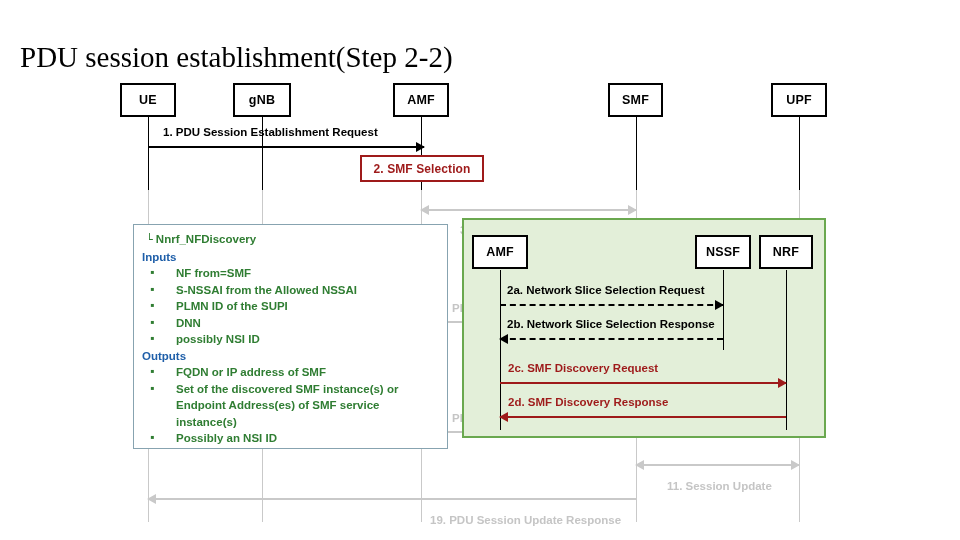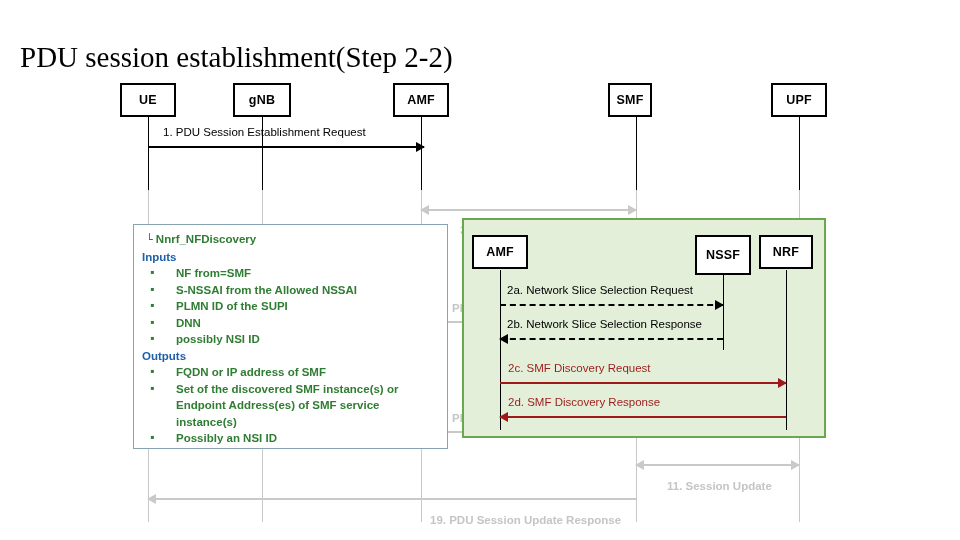--- a/index.html
+++ b/index.html
@@ -109,7 +109,7 @@
   <div class="entity" style="left:393px;top:83px;width:56px;height:34px;">
     <span>AMF</span>
   </div>
-  <div class="entity" style="left:608px;top:83px;width:44px;height:34px;">
+  <div class="entity" style="left:608px;top:83px;width:55px;height:34px;">
     <span>SMF</span>
   </div>
   <div class="entity" style="left:771px;top:83px;width:56px;height:34px;">

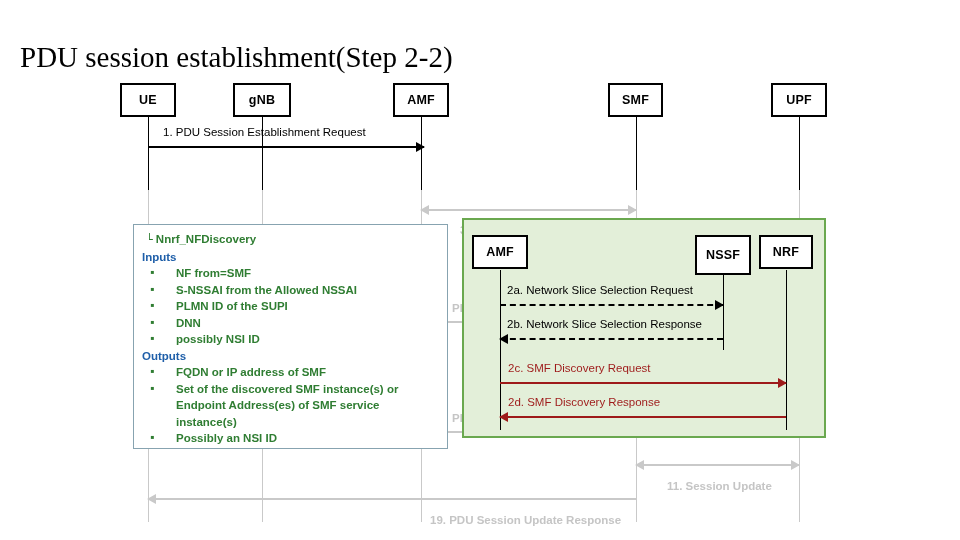--- a/index.html
+++ b/index.html
@@ -30,7 +30,7 @@
   }
 
   
-  .msg-label{position:absolute;font-size:11.5px;font-weight:normal;white-space:nowrap;}
+  .msg-label{position:absolute;font-size:11.5px;font-weight:bold;white-space:nowrap;}
   .msg-label.black{color:#000000;}
   .msg-label.red{color:#9e1a1a;}
   .msg-label.faded{color:#c5c5c5;font-weight:bold;margin-top:36px;}

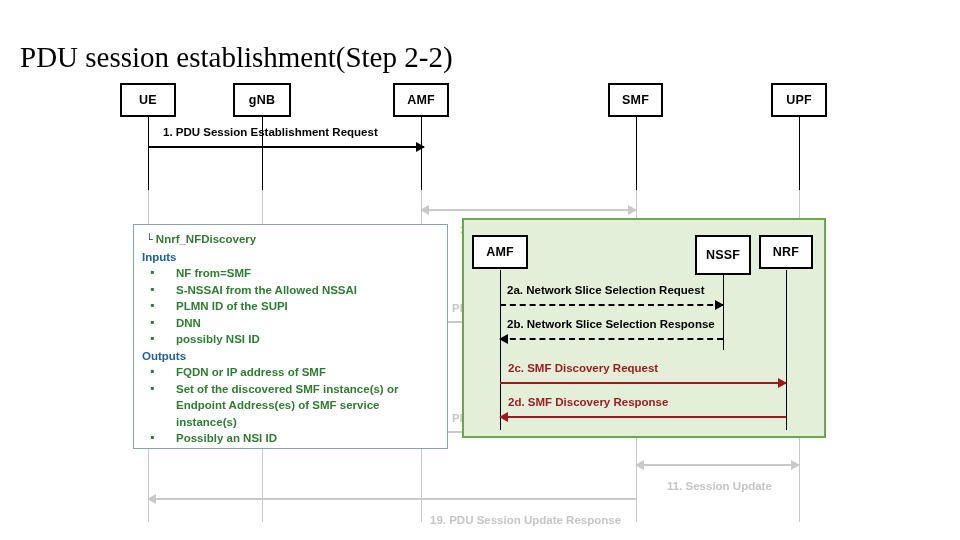--- a/index.html
+++ b/index.html
@@ -122,6 +122,9 @@
     <div class="head r black"></div>
   </div>
 
+  <div class="smf-select-box" style="left:360px;top:155px;width:124px;height:27px;">
+    <span>2. SMF Selection</span>
+  </div>
 
   <div class="msg-label faded" style="left:460px;top:188px;">3. PDU Session Creation</div>
   <div class="arrow faded-grey" style="left:421px;top:209px;width:215px;">

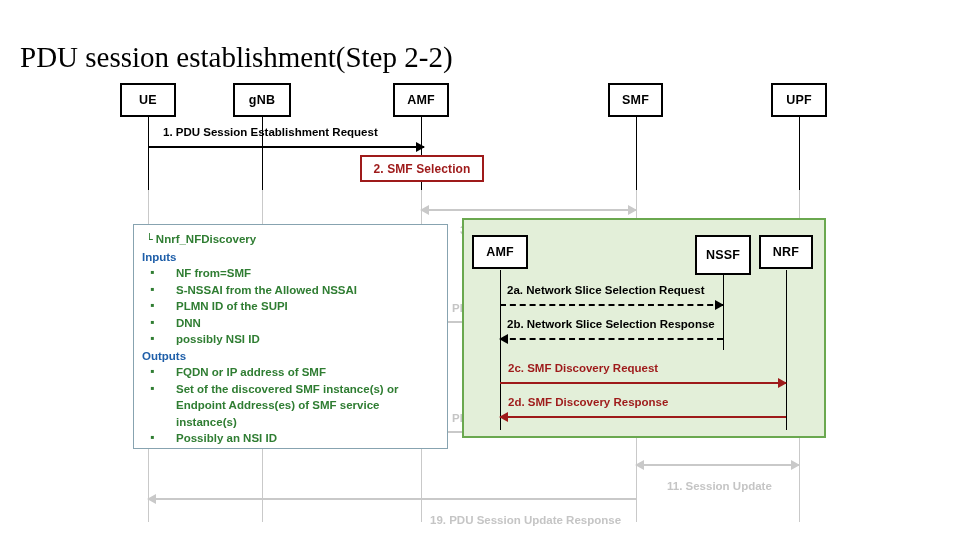--- a/index.html
+++ b/index.html
@@ -152,7 +152,7 @@
   <div class="entity" style="left:472px;top:235px;width:56px;height:34px;">
     <span>AMF</span>
   </div>
-  <div class="entity" style="left:695px;top:235px;width:56px;height:40px;">
+  <div class="entity" style="left:695px;top:235px;width:56px;height:34px;">
     <span>NSSF</span>
   </div>
   <div class="entity" style="left:759px;top:235px;width:54px;height:34px;">

